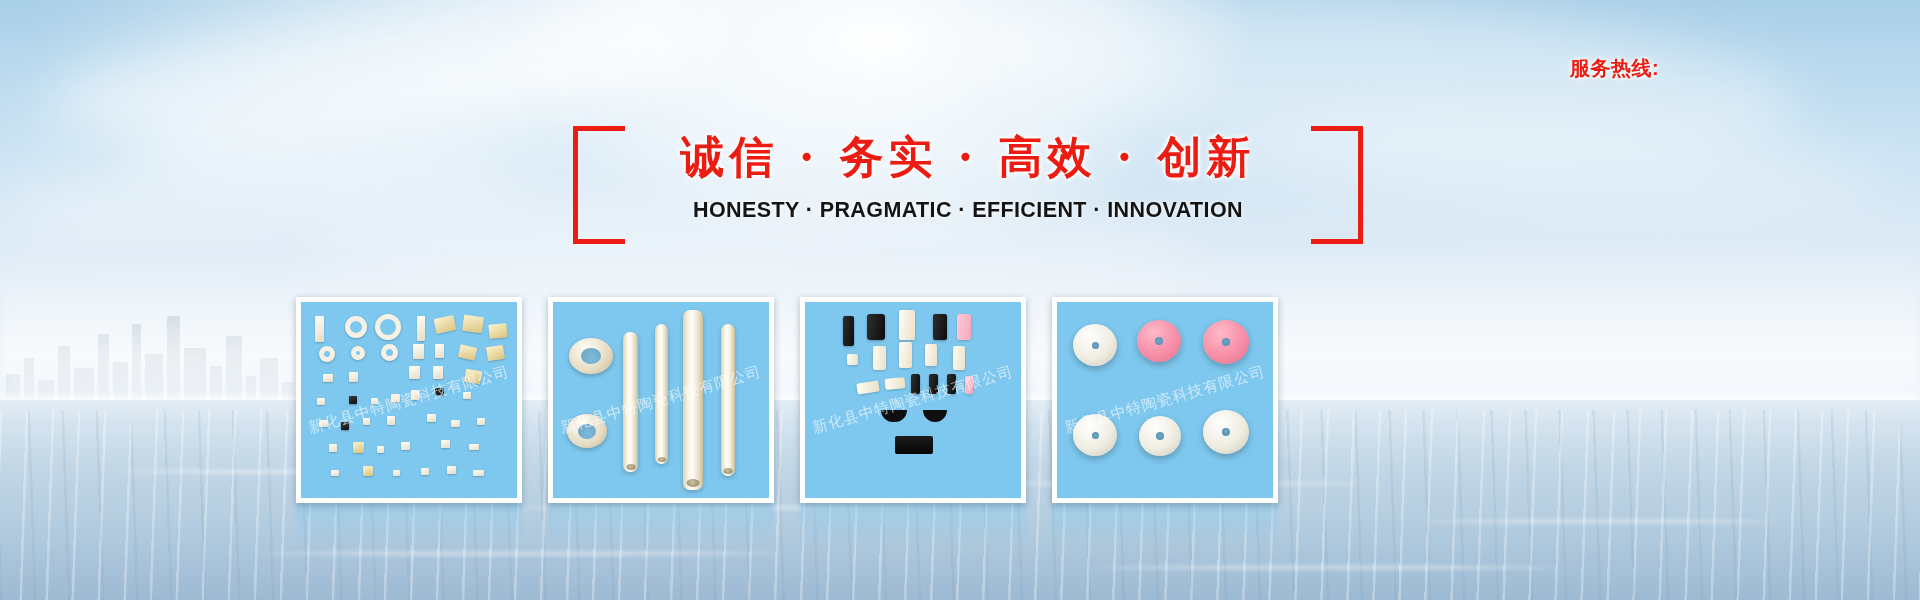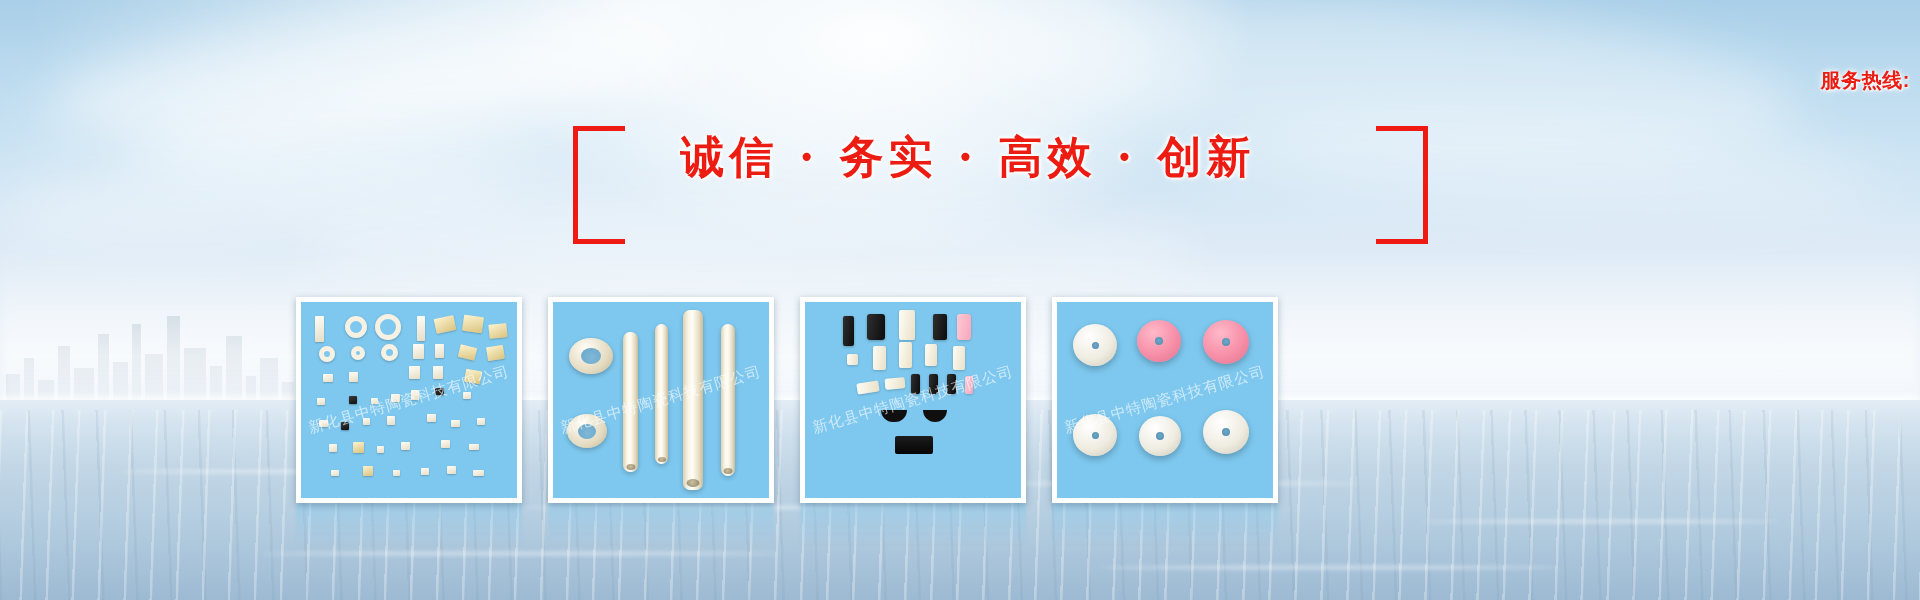--- a/index.html
+++ b/index.html
@@ -112,7 +112,7 @@
     text-shadow:0 0 4px #fff, 0 0 8px #fff, 1px 1px 2px rgba(255,255,255,.9);
   }
   .c-tag   { font-size:21px; letter-spacing:.5px; line-height:30px; }
-  .c-label { font-size:20px; letter-spacing:.5px; line-height:30px; margin-top:13px;text-align:right; }
+  .c-label { font-size:20px; letter-spacing:.5px; line-height:30px; margin-top:1px; }
   .c-phone { font-size:29px; letter-spacing:.5px; line-height:36px; font-family:"DejaVu Sans",sans-serif; }
 
   

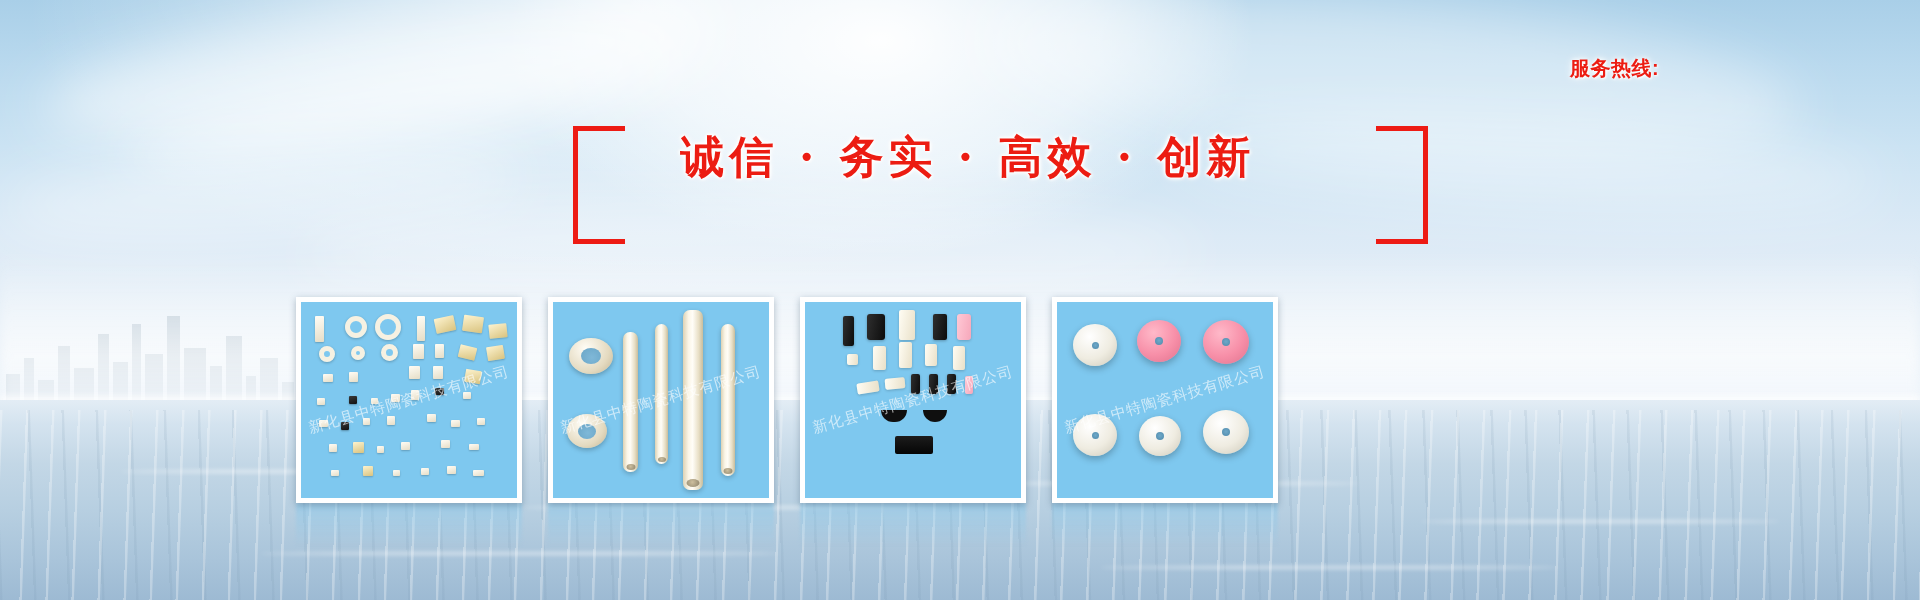--- a/index.html
+++ b/index.html
@@ -64,7 +64,7 @@
   }
 
   
-  .slogan-block { position:absolute; left:573px; top:126px; width:855px; height:118px; }
+  .slogan-block { position:absolute; left:573px; top:126px; width:790px; height:118px; }
 
   .bracket { position:absolute; top:0; width:52px; height:118px; }
   .bracket::before, .bracket::after, .bracket > i {

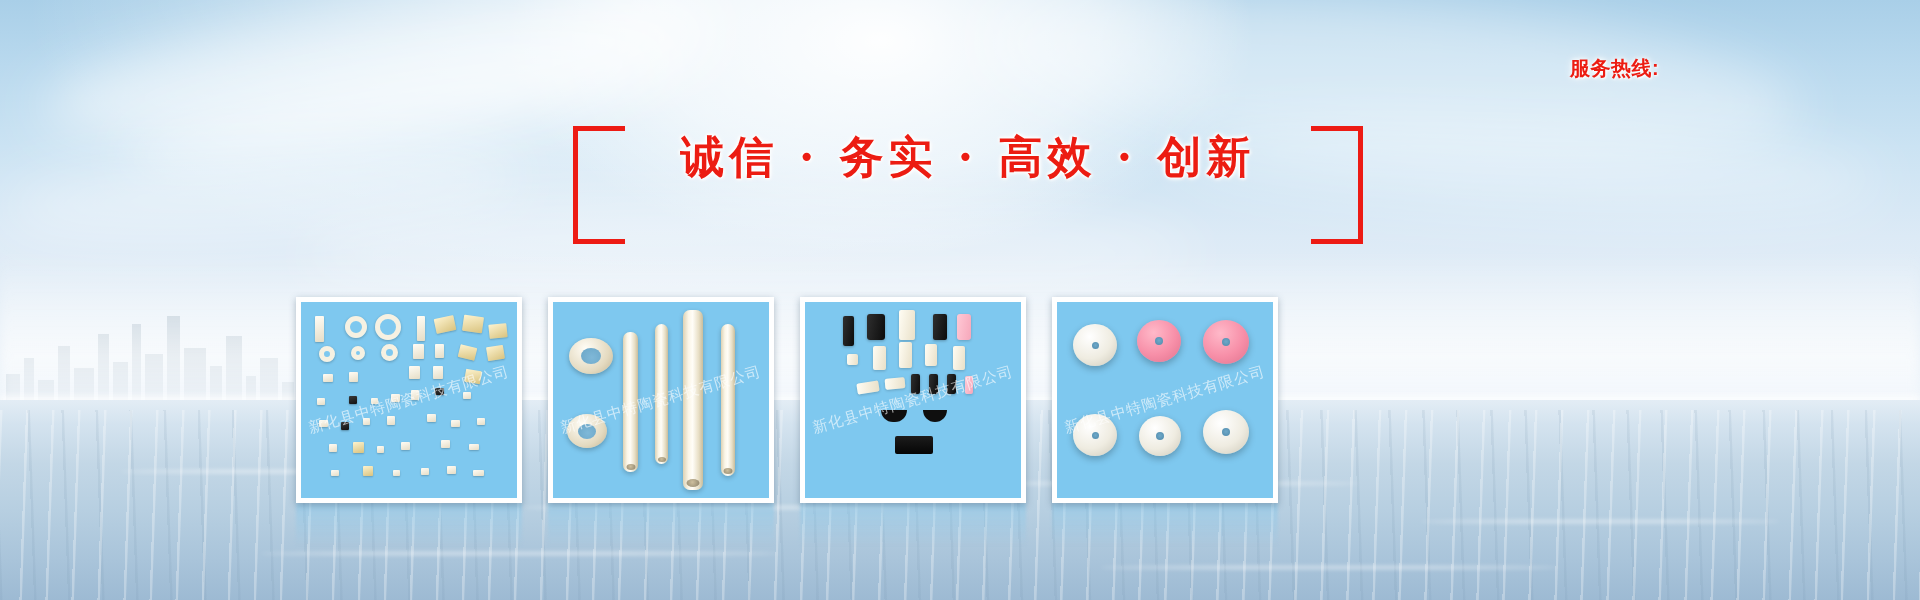--- a/index.html
+++ b/index.html
@@ -238,6 +238,7 @@
         <i></i>
       </div>
     <div class="slogan-cn">诚信 · 务实 · 高效 · 创新</div>
+    <div class="slogan-en">HONESTY · PRAGMATIC · EFFICIENT · INNOVATION</div>
   </div>
 
   <div class="contact">

